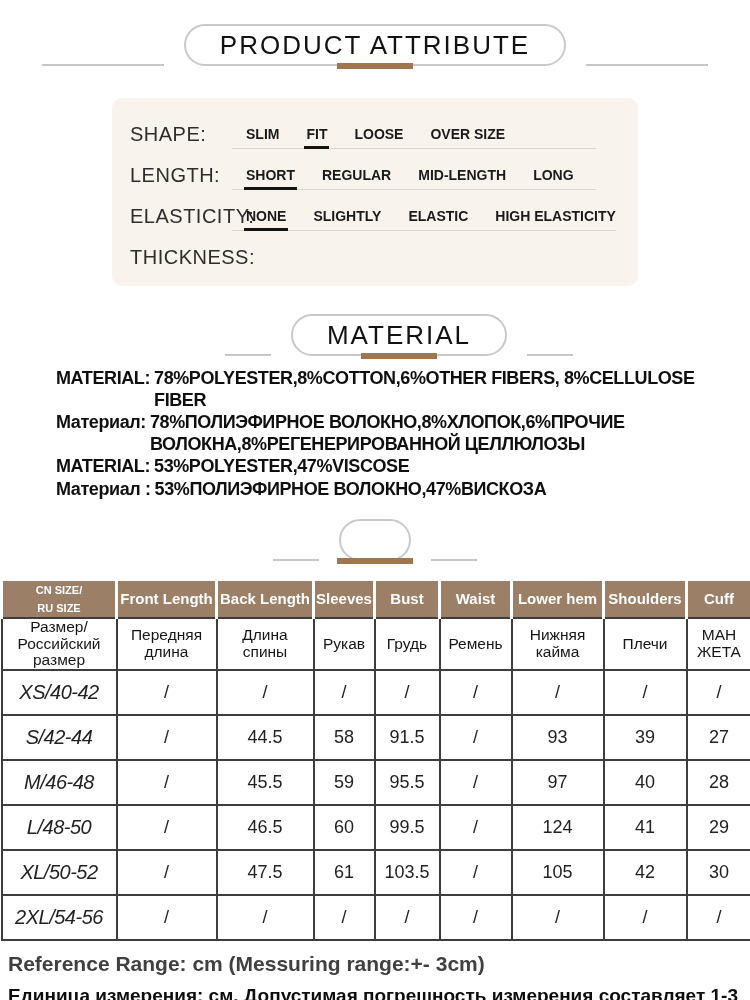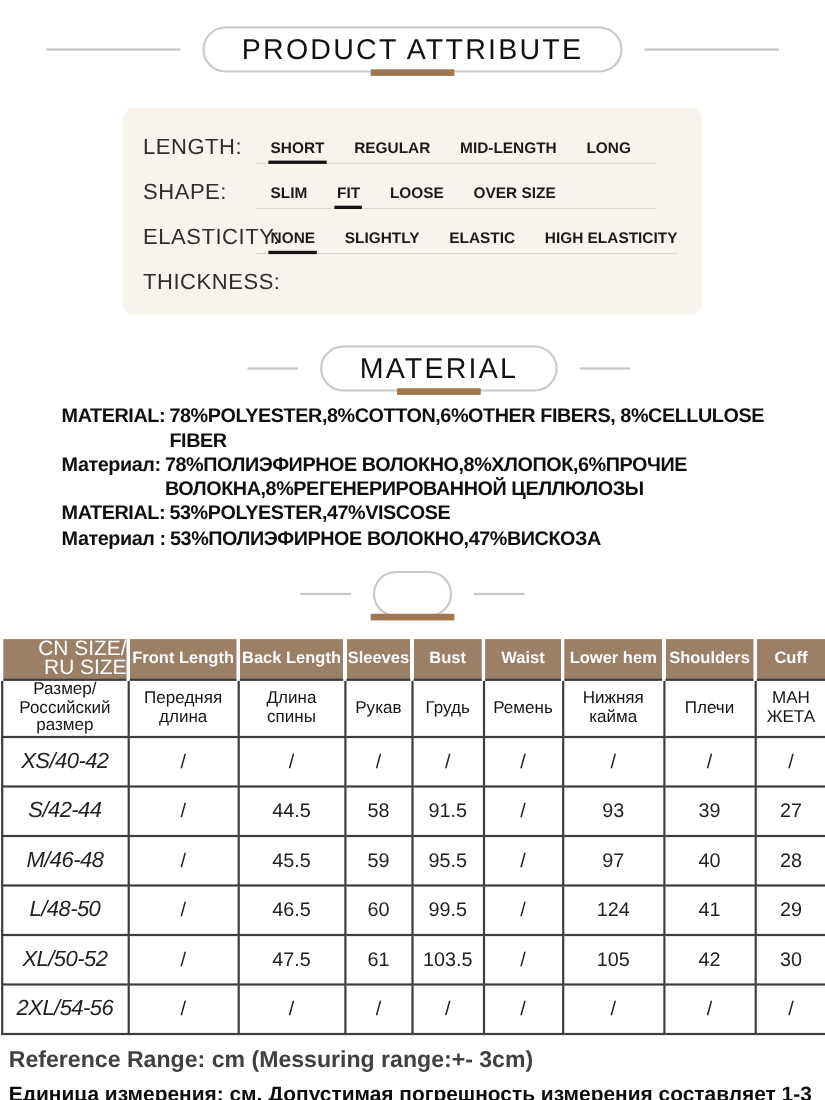--- a/index.html
+++ b/index.html
@@ -10,7 +10,7 @@
   .page{width:750px;height:1000px;position:relative;padding-top:24px;box-sizing:border-box;}
 
   
-  .sec-header{display:flex;align-items:center;justify-content:center;gap:20px;}
+  .sec-header{display:flex;align-items:flex-end;justify-content:center;gap:20px;}
   .hline{height:0;border-top:2px solid #c7c7c7;}
   .sec-header.top .hline{width:122px;}
   .sec-header.small .hline{width:46px;}

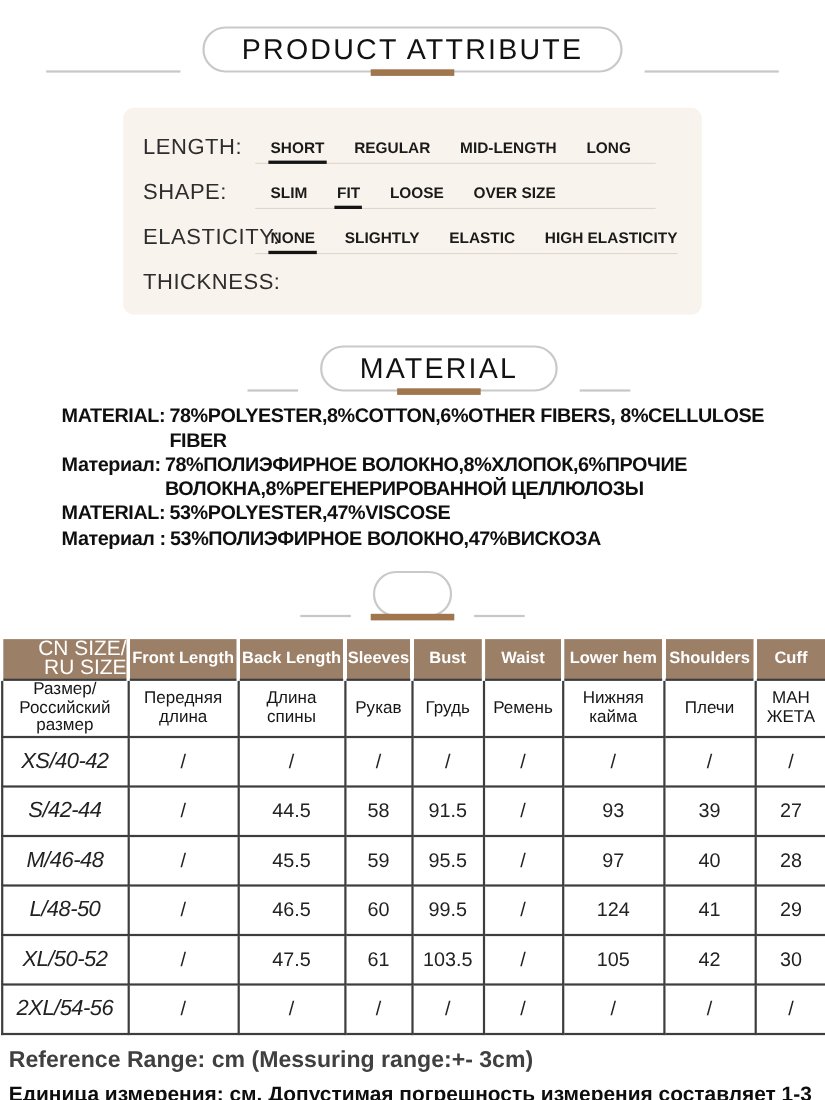--- a/index.html
+++ b/index.html
@@ -95,22 +95,22 @@
   <div class="attr-panel">
 
     <div class="attr-row">
+      <span class="attr-label">SHAPE:</span>
+      <div class="attr-options">
+        <span class="opt">SLIM</span>
+        <span class="opt sel">FIT</span>
+        <span class="opt">LOOSE</span>
+        <span class="opt">OVER SIZE</span>
+      </div>
+    </div>
+
+    <div class="attr-row">
       <span class="attr-label">LENGTH:</span>
       <div class="attr-options">
         <span class="opt sel">SHORT</span>
         <span class="opt">REGULAR</span>
         <span class="opt">MID-LENGTH</span>
         <span class="opt">LONG</span>
-      </div>
-    </div>
-
-    <div class="attr-row">
-      <span class="attr-label">SHAPE:</span>
-      <div class="attr-options">
-        <span class="opt">SLIM</span>
-        <span class="opt sel">FIT</span>
-        <span class="opt">LOOSE</span>
-        <span class="opt">OVER SIZE</span>
       </div>
     </div>
 

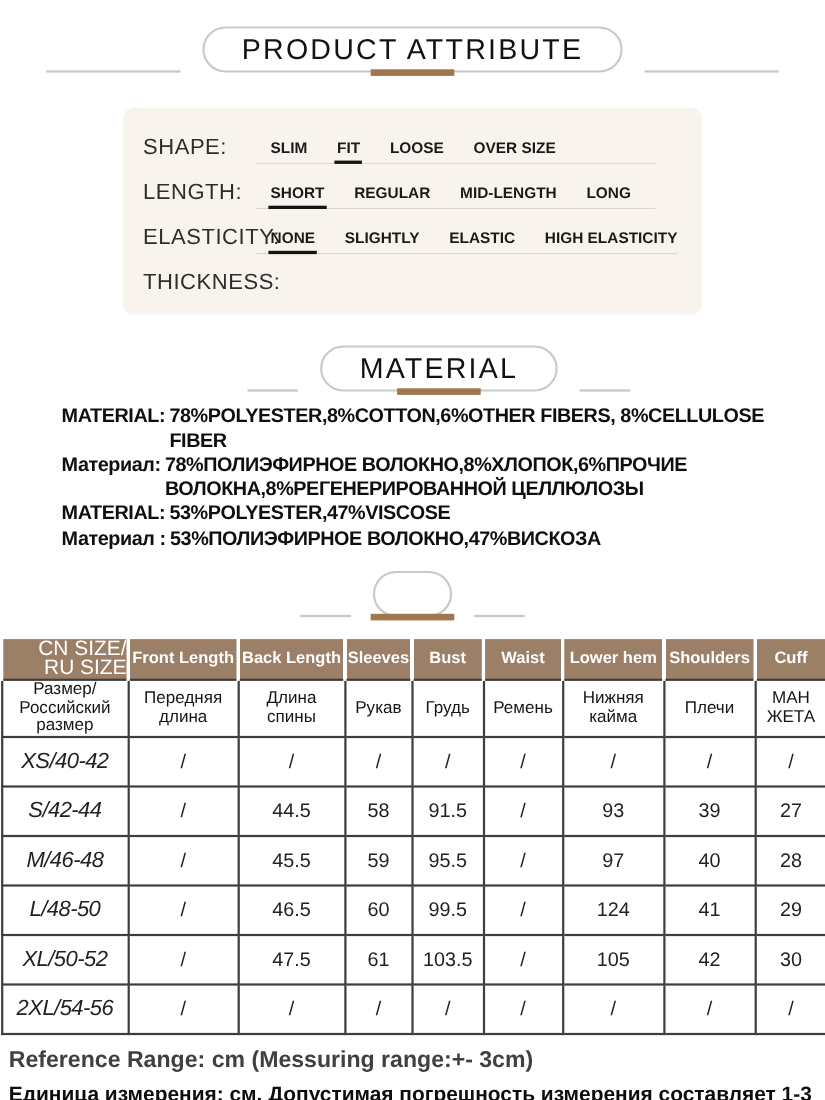--- a/index.html
+++ b/index.html
@@ -66,7 +66,7 @@
     border:3px solid #ffffff;border-bottom:2px solid #3d3d3d;
     white-space:pre-line;line-height:16px;
   }
-  tr.t-en th:first-child{font-size:19px;font-weight:400;line-height:18px;text-align:right;}
+  tr.t-en th:first-child{font-size:11px;font-weight:700;line-height:18px;}
   tr.t-ru{height:46px;}
   tr.t-ru td{font-size:15.5px;color:#161616;white-space:pre-line;line-height:16.5px;}
   tbody tr.data-row{height:45px;}

